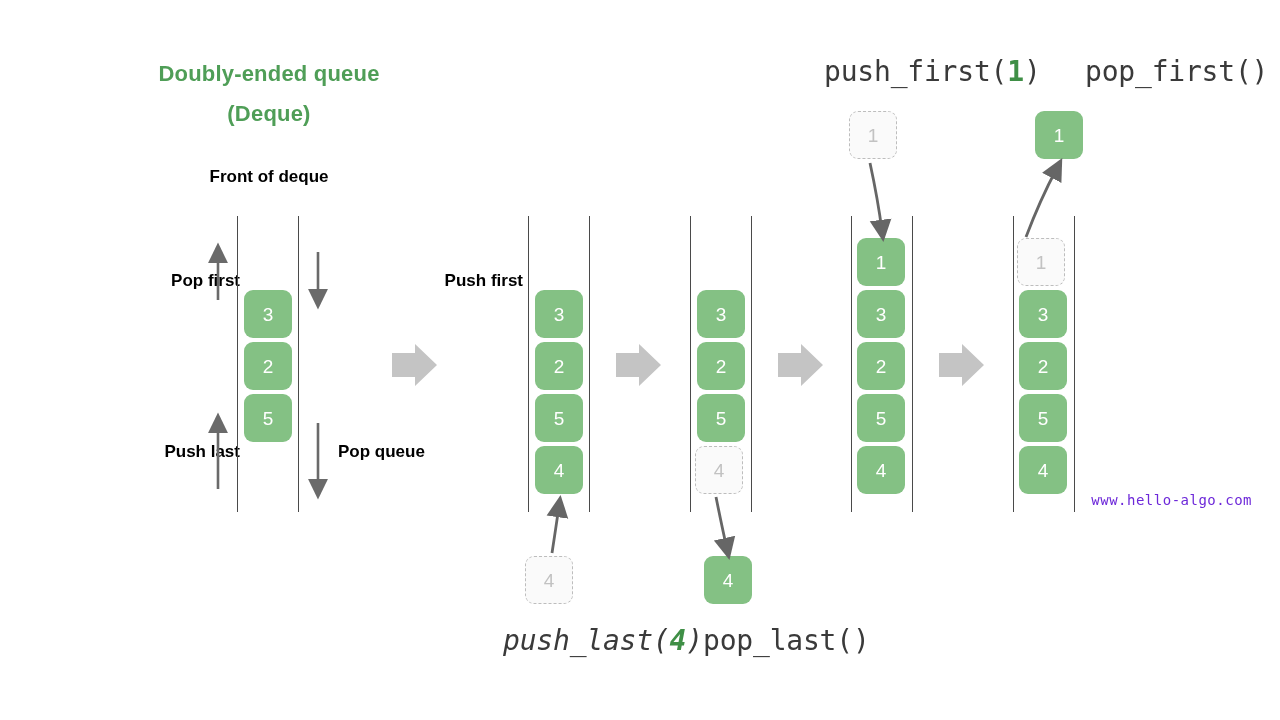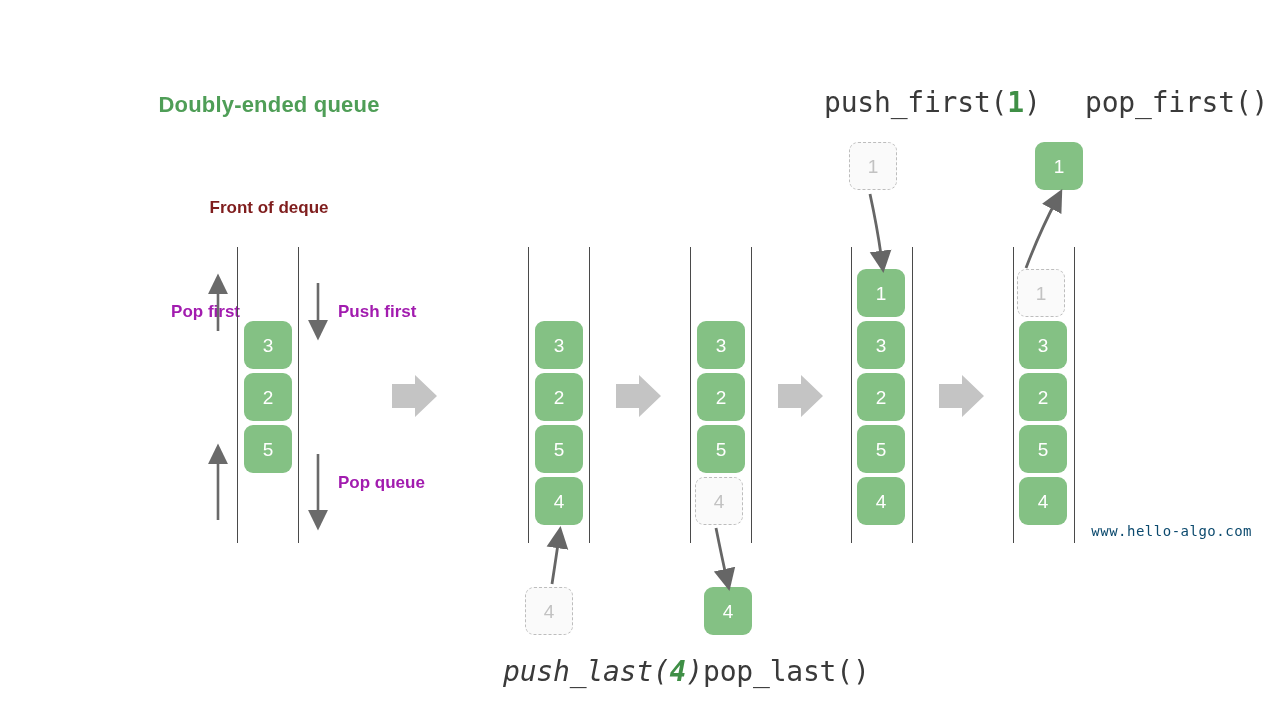--- a/index.html
+++ b/index.html
@@ -8,7 +8,7 @@
     font-family:"Liberation Sans", sans-serif;
     -webkit-font-smoothing:antialiased;
   }
-  .stage{position:relative;width:1280px;height:526px;margin-top:31px;}
+  .stage{position:relative;width:1280px;height:526px;}
 
   
   .title{

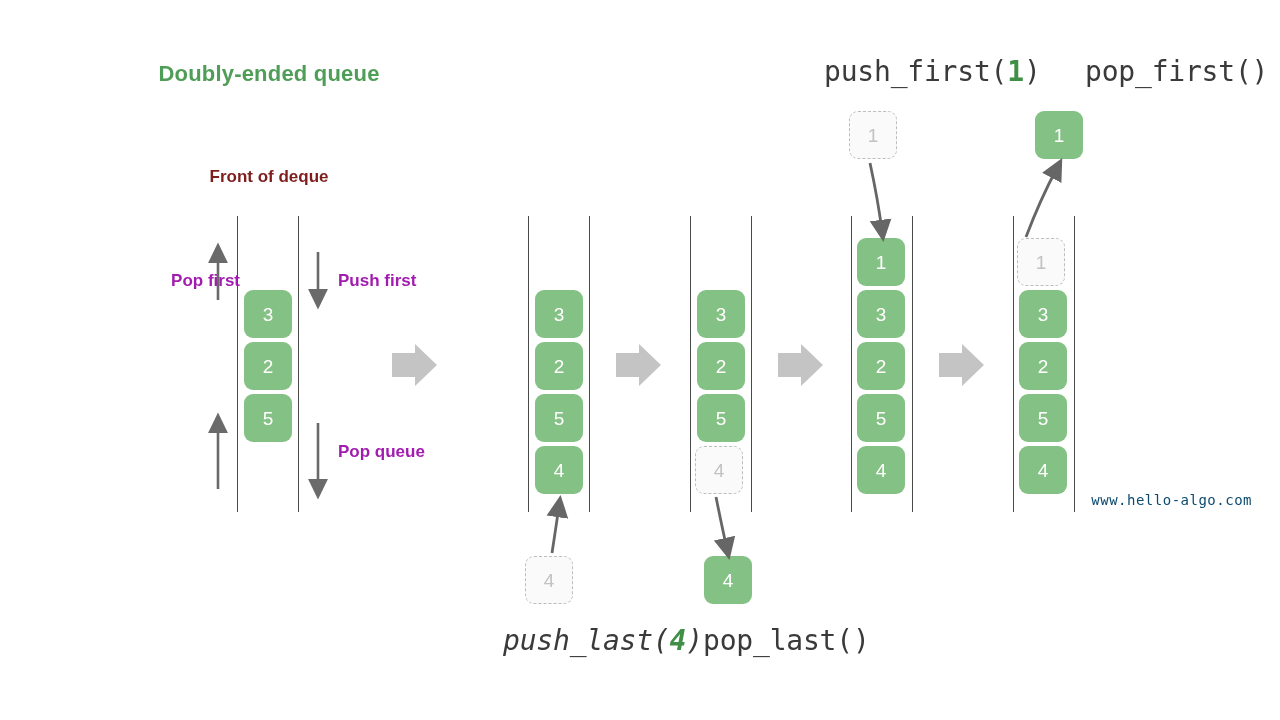--- a/index.html
+++ b/index.html
@@ -67,6 +67,7 @@
 <div class="stage">
 
   <div class="title" style="left:147px;top:54px;width:244px;">Doubly-ended queue</div>
+  <div class="title" style="left:147px;top:94px;width:244px;">(Deque)</div>
 
   <div class="caption" style="left:147px;top:166px;width:244px;">Front of deque</div>
 

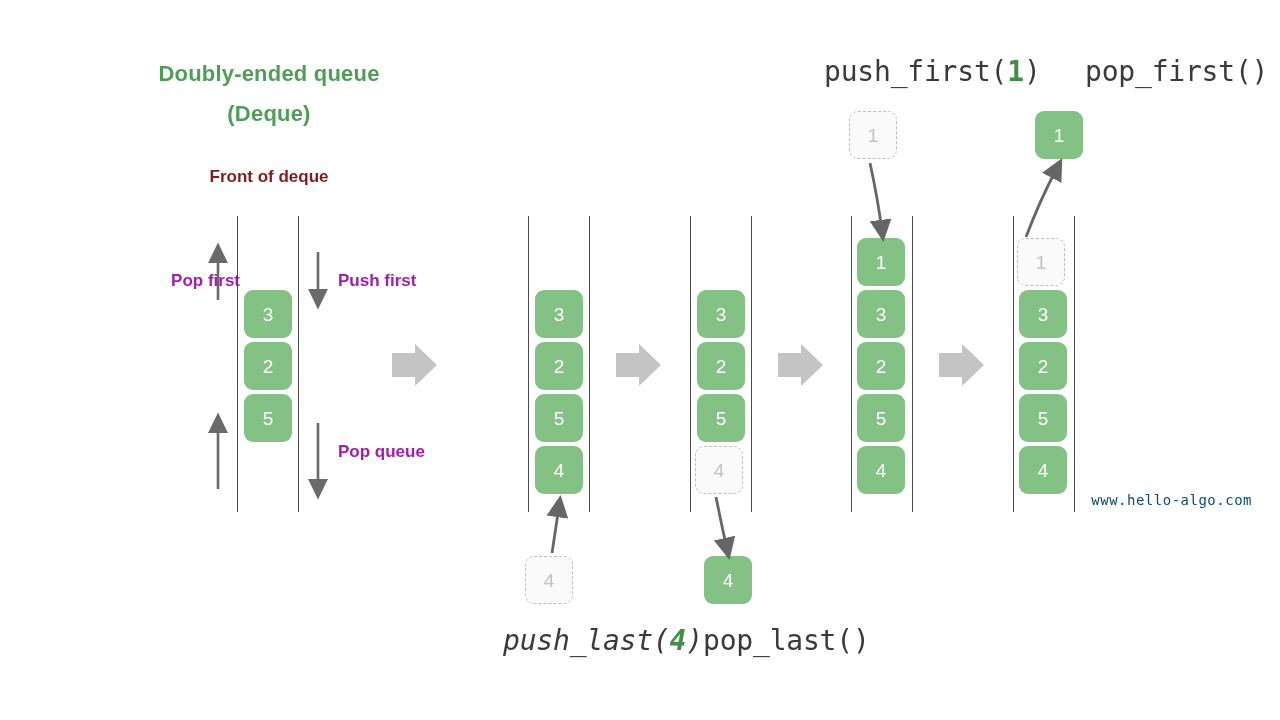--- a/index.html
+++ b/index.html
@@ -16,7 +16,7 @@
     font-size:22px;line-height:40px;letter-spacing:0.2px;
   }
   .caption{
-    position:absolute;text-align:center;color:#7f1d1d;font-weight:bold;
+    position:absolute;text-align:center;color:#000000;font-weight:bold;
     font-size:17px;line-height:22px;white-space:nowrap;
   }
   .oplabel{

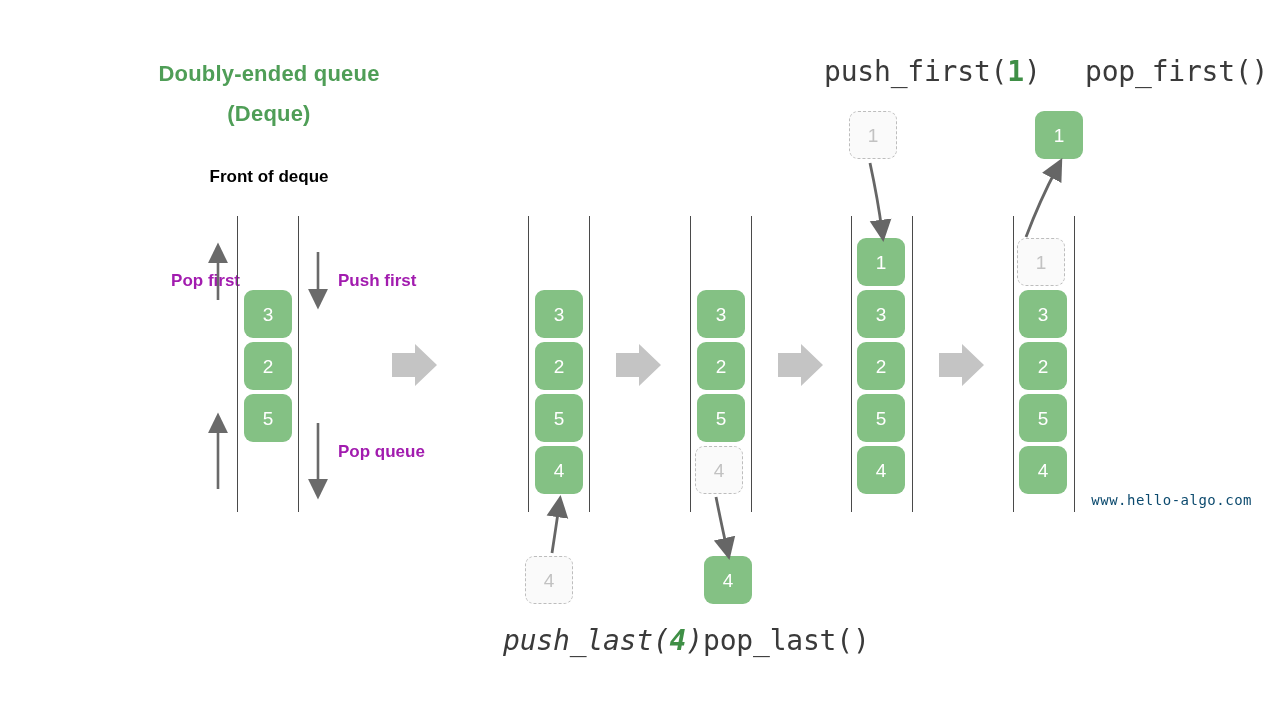--- a/index.html
+++ b/index.html
@@ -20,7 +20,7 @@
     font-size:17px;line-height:22px;white-space:nowrap;
   }
   .oplabel{
-    position:absolute;text-align:center;color:#a21caf;font-weight:bold;
+    position:absolute;text-align:center;color:#000000;font-weight:bold;
     font-size:17px;line-height:22px;white-space:nowrap;
   }
   .fn{

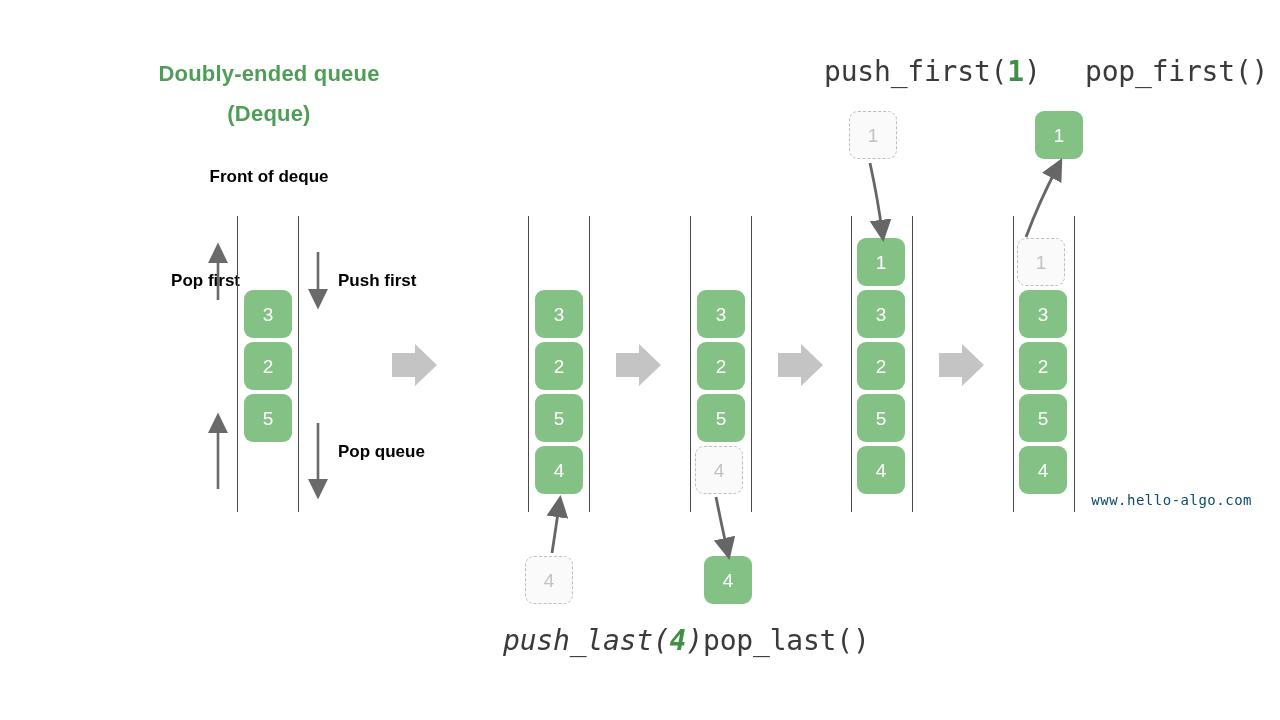--- a/index.html
+++ b/index.html
@@ -72,7 +72,7 @@
   <div class="caption" style="left:147px;top:166px;width:244px;">Front of deque</div>
 
   <div class="oplabel" style="left:55px;top:270px;width:185px;text-align:right;">Pop first</div>
-  <div class="oplabel" style="left:338px;top:270px;width:185px;text-align:left;">Push first</div>
+  <div class="oplabel" style="left:338px;top:270px;width:185px;text-align:right;">Push first</div>
   <div class="oplabel" style="left:338px;top:441px;width:185px;text-align:left;">Pop queue</div>
 
   <div class="fn" style="left:503px;top:628px;font-style:italic;">

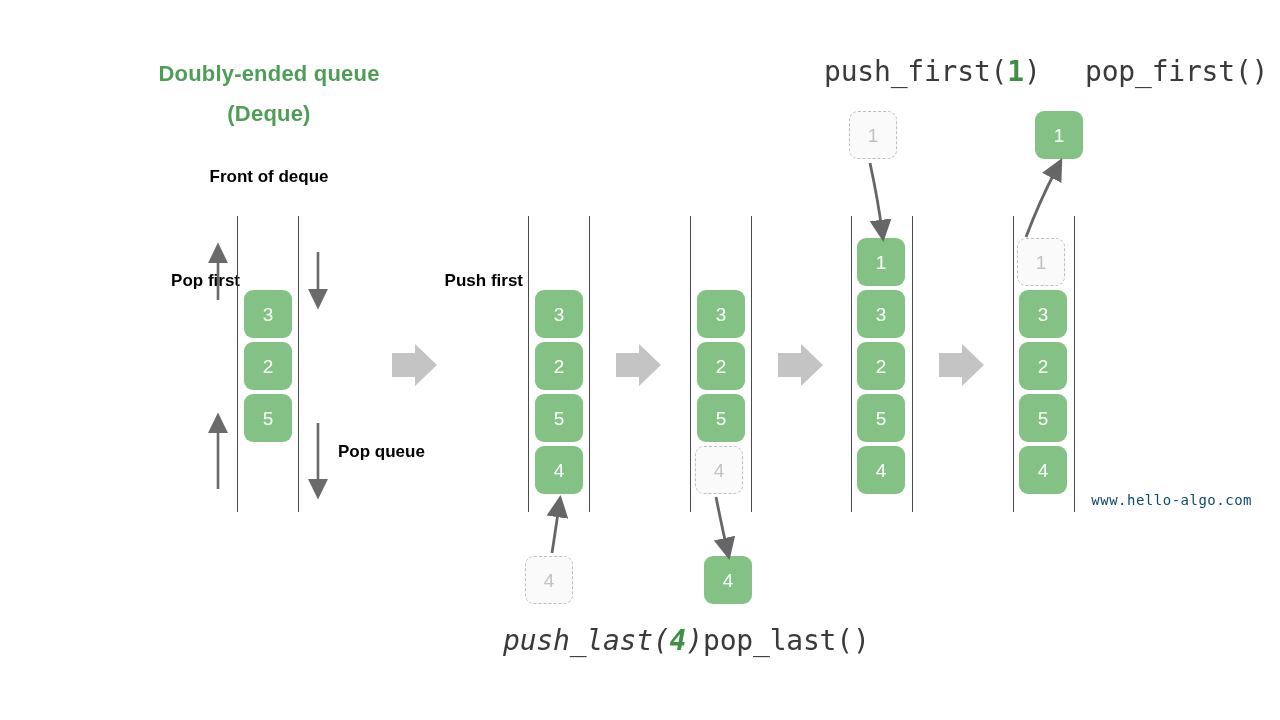--- a/index.html
+++ b/index.html
@@ -73,6 +73,7 @@
 
   <div class="oplabel" style="left:55px;top:270px;width:185px;text-align:right;">Pop first</div>
   <div class="oplabel" style="left:338px;top:270px;width:185px;text-align:right;">Push first</div>
+  <div class="oplabel" style="left:55px;top:441px;width:185px;text-align:right;">Push last</div>
   <div class="oplabel" style="left:338px;top:441px;width:185px;text-align:left;">Pop queue</div>
 
   <div class="fn" style="left:503px;top:628px;font-style:italic;">

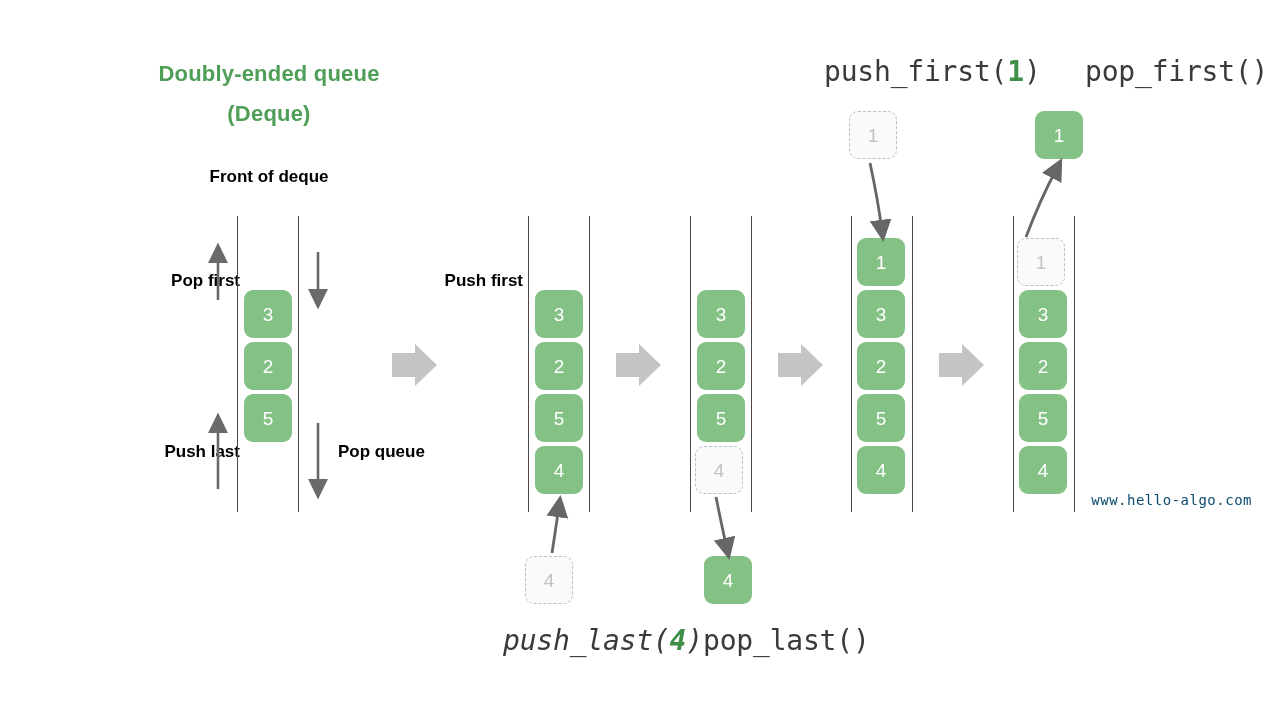--- a/index.html
+++ b/index.html
@@ -30,7 +30,7 @@
   }
   .fn .arg{color:#3f8f46;font-weight:bold;}
   .watermark{
-    position:absolute;color:#0c4a6e;
+    position:absolute;color:#6d28d9;
     font-family:"DejaVu Sans Mono", monospace;
     font-size:14px;letter-spacing:0.5px;white-space:nowrap;
   }

